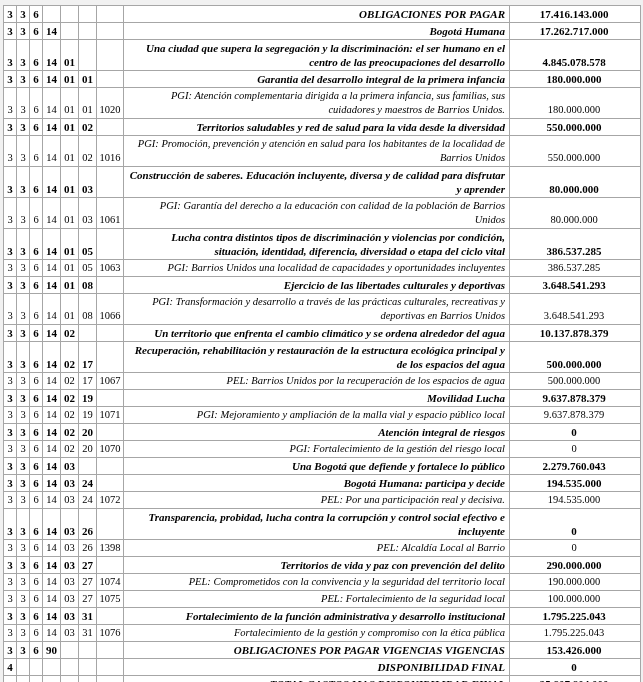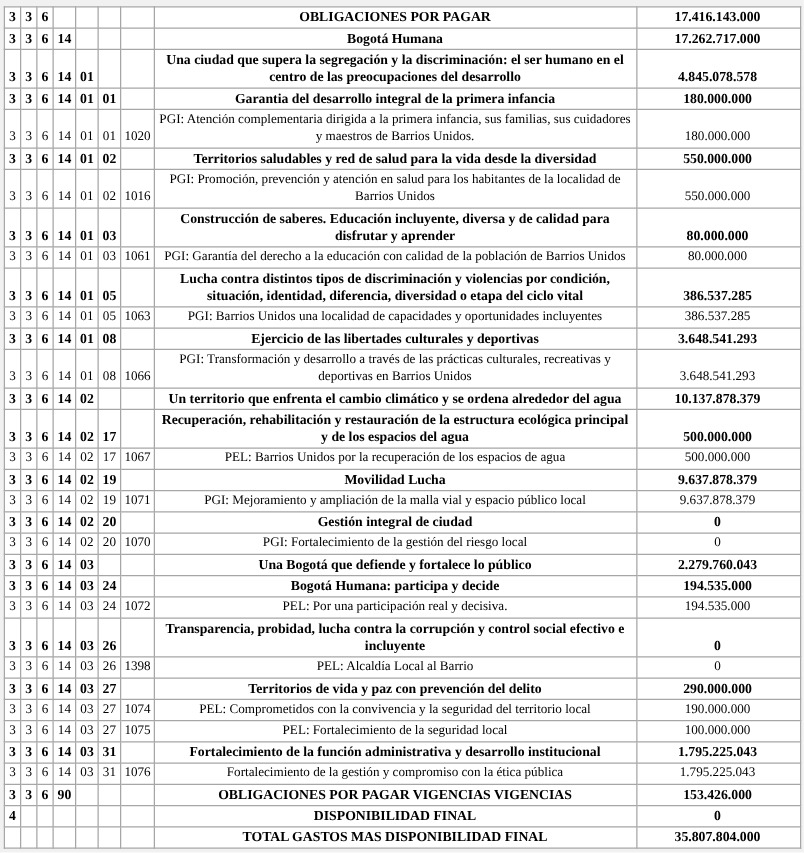--- a/index.html
+++ b/index.html
@@ -35,9 +35,10 @@
     padding: 1px 0;
   }
   table.budget td.desc {
-    text-align: center;
+    text-align: right;
     padding-left: 3px;
     padding-right: 4px;
+    font-style: italic;
   }
   table.budget td.amount {
     text-align: center;

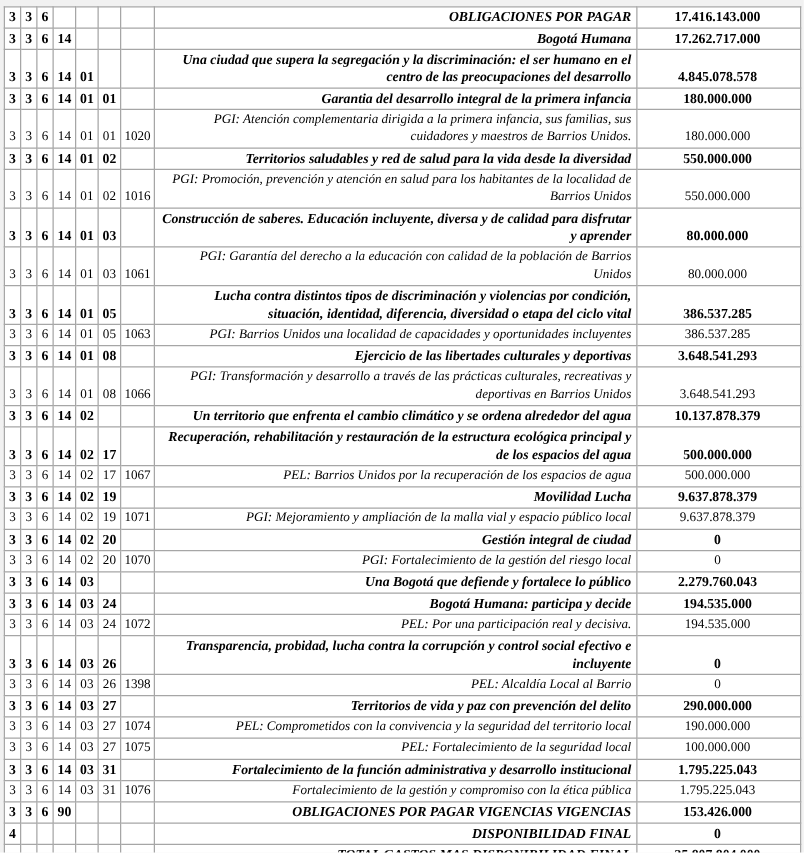--- a/index.html
+++ b/index.html
@@ -272,7 +272,7 @@
         <td class="code">02</td>
         <td class="code">20</td>
         <td class="code"></td>
-        <td class="desc">Gestión integral de ciudad</td>
+        <td class="desc">Atención integral de riesgos</td>
         <td class="amount">0</td>
       </tr>
       <tr>

